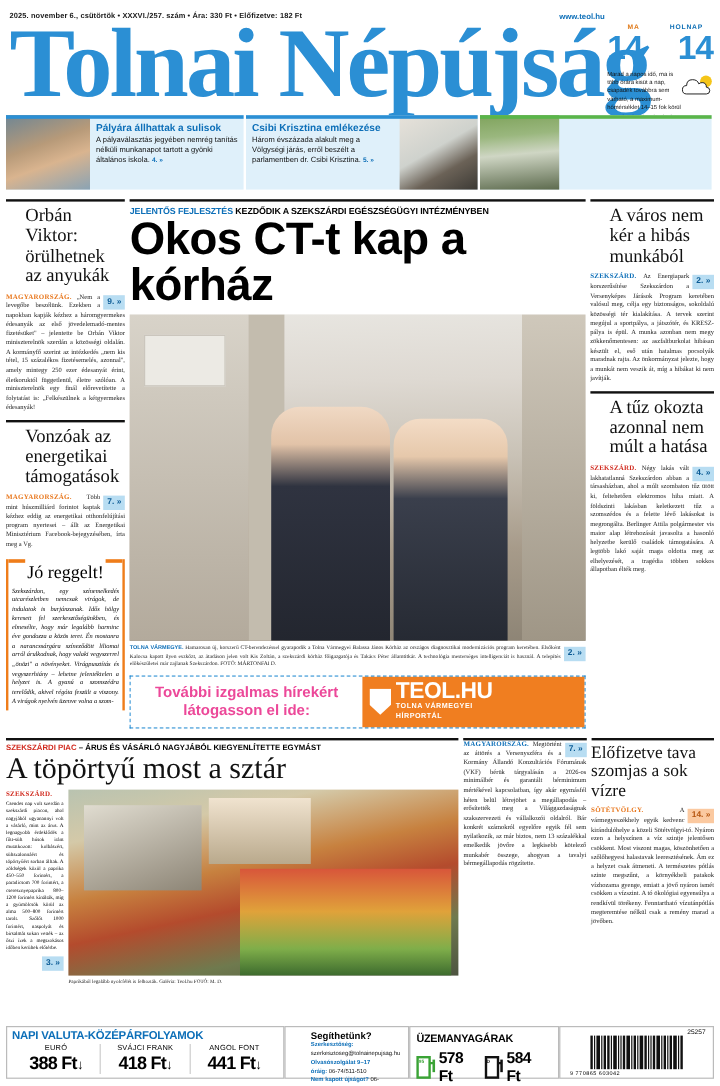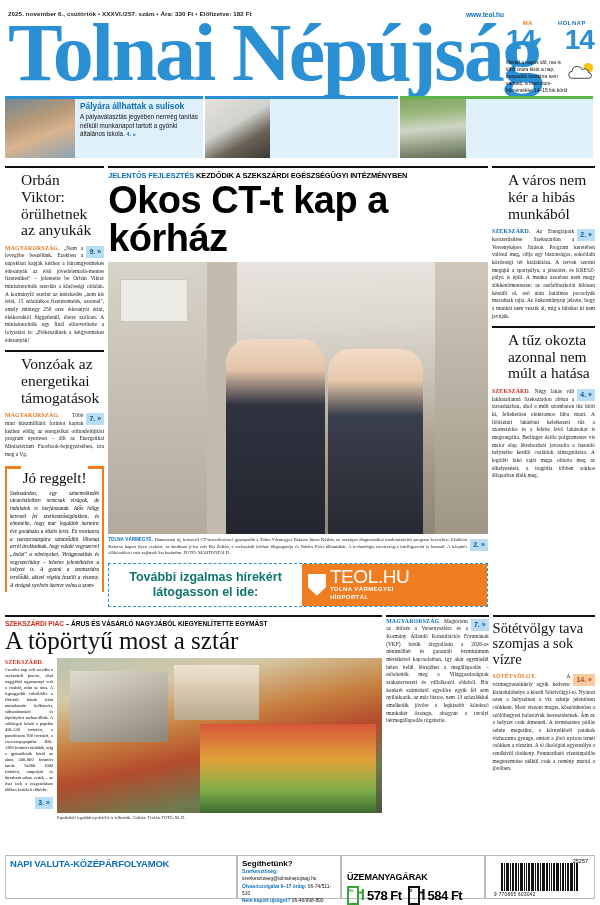--- a/index.html
+++ b/index.html
@@ -213,6 +213,13 @@
 
     <div class="teaser t2 blue">
       <div class="bar"></div>
+      <div class="t-body" style="width:128px;">
+        <div class="t-title">Csibi Krisztina emlékezése</div>
+        <div class="t-desc">
+          <span>Három évszázada alakult meg a Völgységi járás, erről beszélt a parlamentben dr. Csibi Krisztina.</span>
+          <span class="pg">5. »</span>
+        </div>
+      </div>
       <div class="t-photo" style="width:65px;background:linear-gradient(150deg,#e7e2da 0%,#cfd2cd 45%,#6b6257 70%,#3c3a35 100%);"></div>
     </div>
 

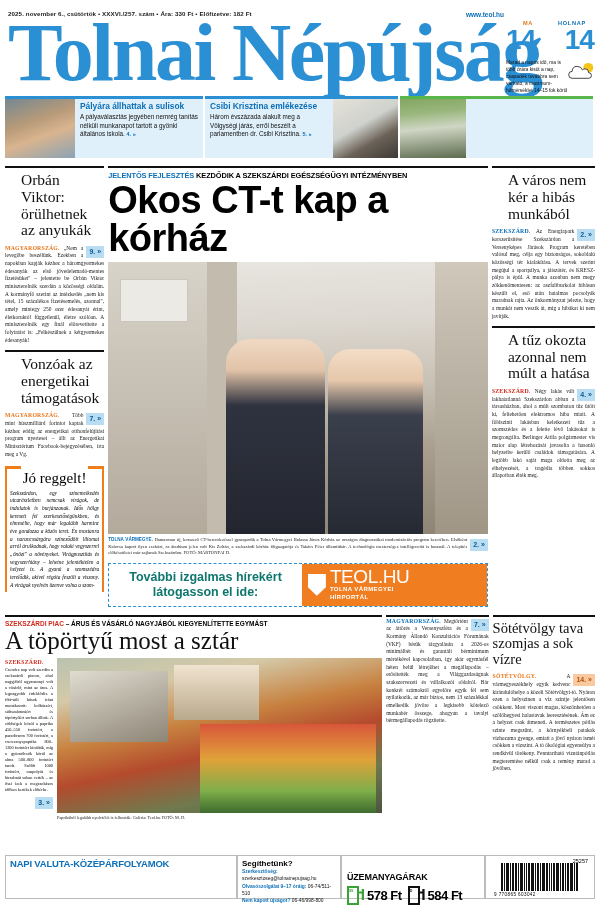--- a/index.html
+++ b/index.html
@@ -112,7 +112,7 @@
   
   .promo { display:flex; margin-top:6px; height:44px; border:1px dashed #2b8fd4;}
   .promo-l { flex:1; display:flex; align-items:center; justify-content:center; background:#fff;}
-  .promo-l span { color:#0f766e; font-weight:bold; font-size:12.5px; line-height:1.15; text-align:center;}
+  .promo-l span { color:#ec4899; font-weight:bold; font-size:12.5px; line-height:1.15; text-align:center;}
   .promo-r { width:185px; background:#f07e20; display:flex; align-items:center; padding-left:6px;}
   .shield { width:18px; height:22px; background:#fff; flex:none;
      clip-path: polygon(0 0,100% 0,100% 62%,50% 100%,0 62%); margin-right:4px;}

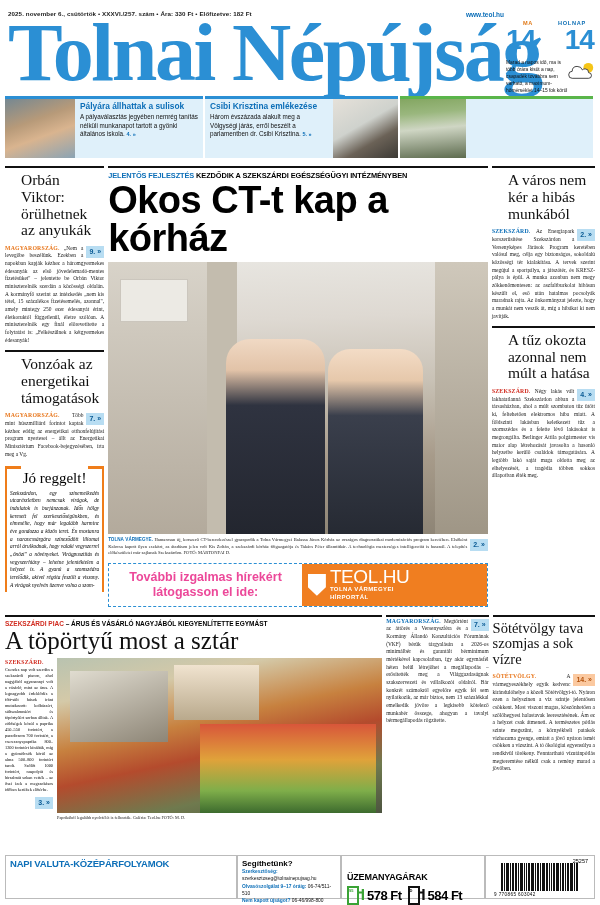--- a/index.html
+++ b/index.html
@@ -116,7 +116,7 @@
   .promo-r { width:185px; background:#f07e20; display:flex; align-items:center; padding-left:6px;}
   .shield { width:18px; height:22px; background:#fff; flex:none;
      clip-path: polygon(0 0,100% 0,100% 62%,50% 100%,0 62%); margin-right:4px;}
-  .teol-t { color:#fff; font-weight:normal; font-size:19px; line-height:.95; letter-spacing:-.4px;}
+  .teol-t { color:#fff; font-weight:bold; font-size:19px; line-height:.95; letter-spacing:-.4px;}
   .teol-s { color:#fff; font-size:6px; font-weight:bold; letter-spacing:.4px; line-height:1.25;}
 
   

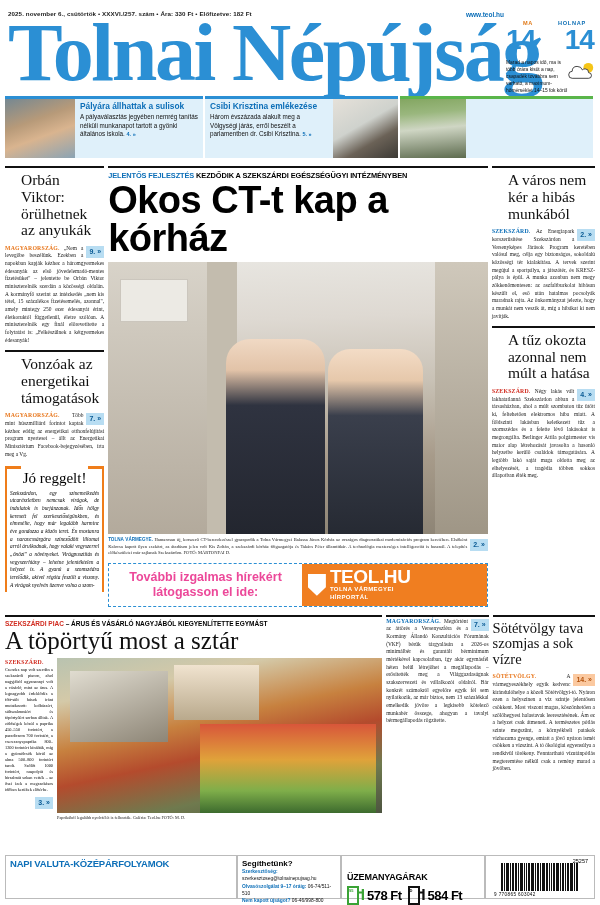--- a/index.html
+++ b/index.html
@@ -361,7 +361,7 @@
 
     <div class="low-right">
       <div class="rule-thick"></div>
-      <h2 class="head-serif rcol-head">Sötétvölgy tava szomjas a sok vízre</h2>
+      <h2 class="head-serif rcol-head">Előfizetve tava szomjas a sok vízre</h2>
       <div class="body-txt">
         <span class="pgref org">14. »</span>
         <span class="lead-label lbl-orange">SÖTÉTVÖLGY.</span>

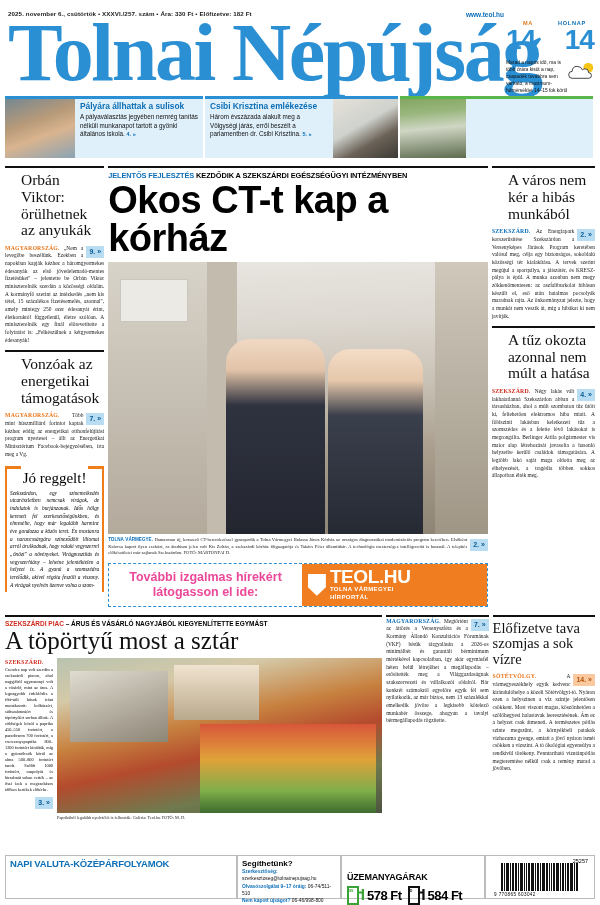--- a/index.html
+++ b/index.html
@@ -144,7 +144,7 @@
   .f-c .nm { font-size:6.2px; letter-spacing:.2px;}
   .f-c .vl { font-size:15px; font-weight:bold; letter-spacing:-.6px; margin-top:1px;}
   .f-c .vl .ar { font-weight:normal; font-size:11px; }
-  .f-help { width:104px; padding:3px 4px; }
+  .f-help { width:104px; padding:3px 21px; }
   .f-help h4 { font-size:8px; }
   .f-help div { font-size:4.9px; line-height:1.5; color:#0d6fb8; font-weight:bold;}
   .f-help div span.k { color:#111; font-weight:normal;}

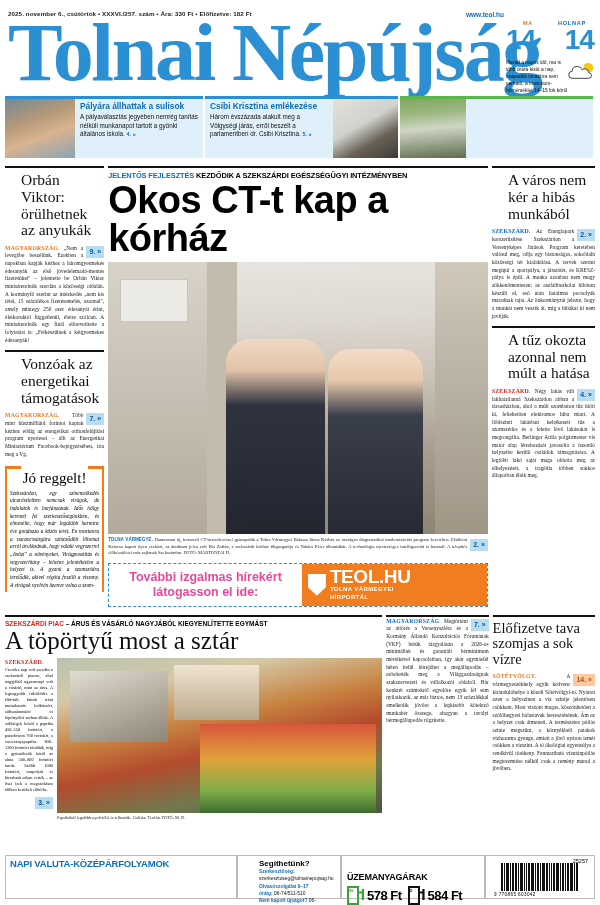--- a/index.html
+++ b/index.html
@@ -148,7 +148,7 @@
   .f-help h4 { font-size:8px; }
   .f-help div { font-size:4.9px; line-height:1.5; color:#0d6fb8; font-weight:bold;}
   .f-help div span.k { color:#111; font-weight:normal;}
-  .f-fuel { width:144px; padding:16px 5px;}
+  .f-fuel { width:125px; padding:4px 5px;}
   .f-fuel-title { font-weight:bold; font-size:9px; letter-spacing:-.2px;}
   .f-fuel-row { display:flex; align-items:center; margin-top:4px; }
   .pump { width:17px; height:19px; position:relative; margin-right:3px;}

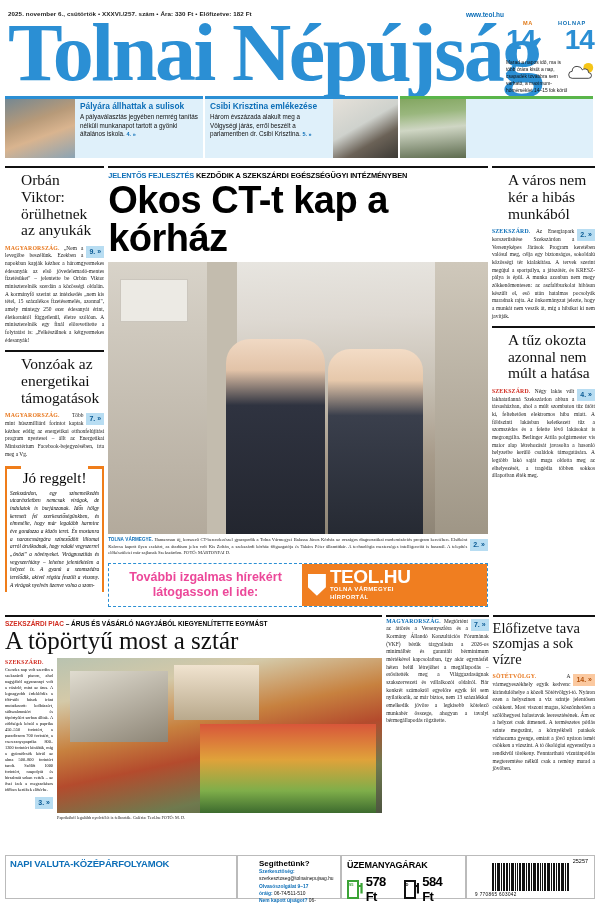--- a/index.html
+++ b/index.html
@@ -374,6 +374,26 @@
 
     <div class="fx f-curr">
       <div class="f-curr-title">NAPI VALUTA-KÖZÉPÁRFOLYAMOK</div>
+      <div class="f-curr-row">
+        <div class="f-c">
+          <div class="nm">EURÓ</div>
+          <div class="vl">
+            <span>388 Ft</span><span class="ar">↓</span>
+          </div>
+        </div>
+        <div class="f-c">
+          <div class="nm">SVÁJCI FRANK</div>
+          <div class="vl">
+            <span>418 Ft</span><span class="ar">↓</span>
+          </div>
+        </div>
+        <div class="f-c">
+          <div class="nm">ANGOL FONT</div>
+          <div class="vl">
+            <span>441 Ft</span><span class="ar">↓</span>
+          </div>
+        </div>
+      </div>
     </div>
 
     <div class="fx f-help">

